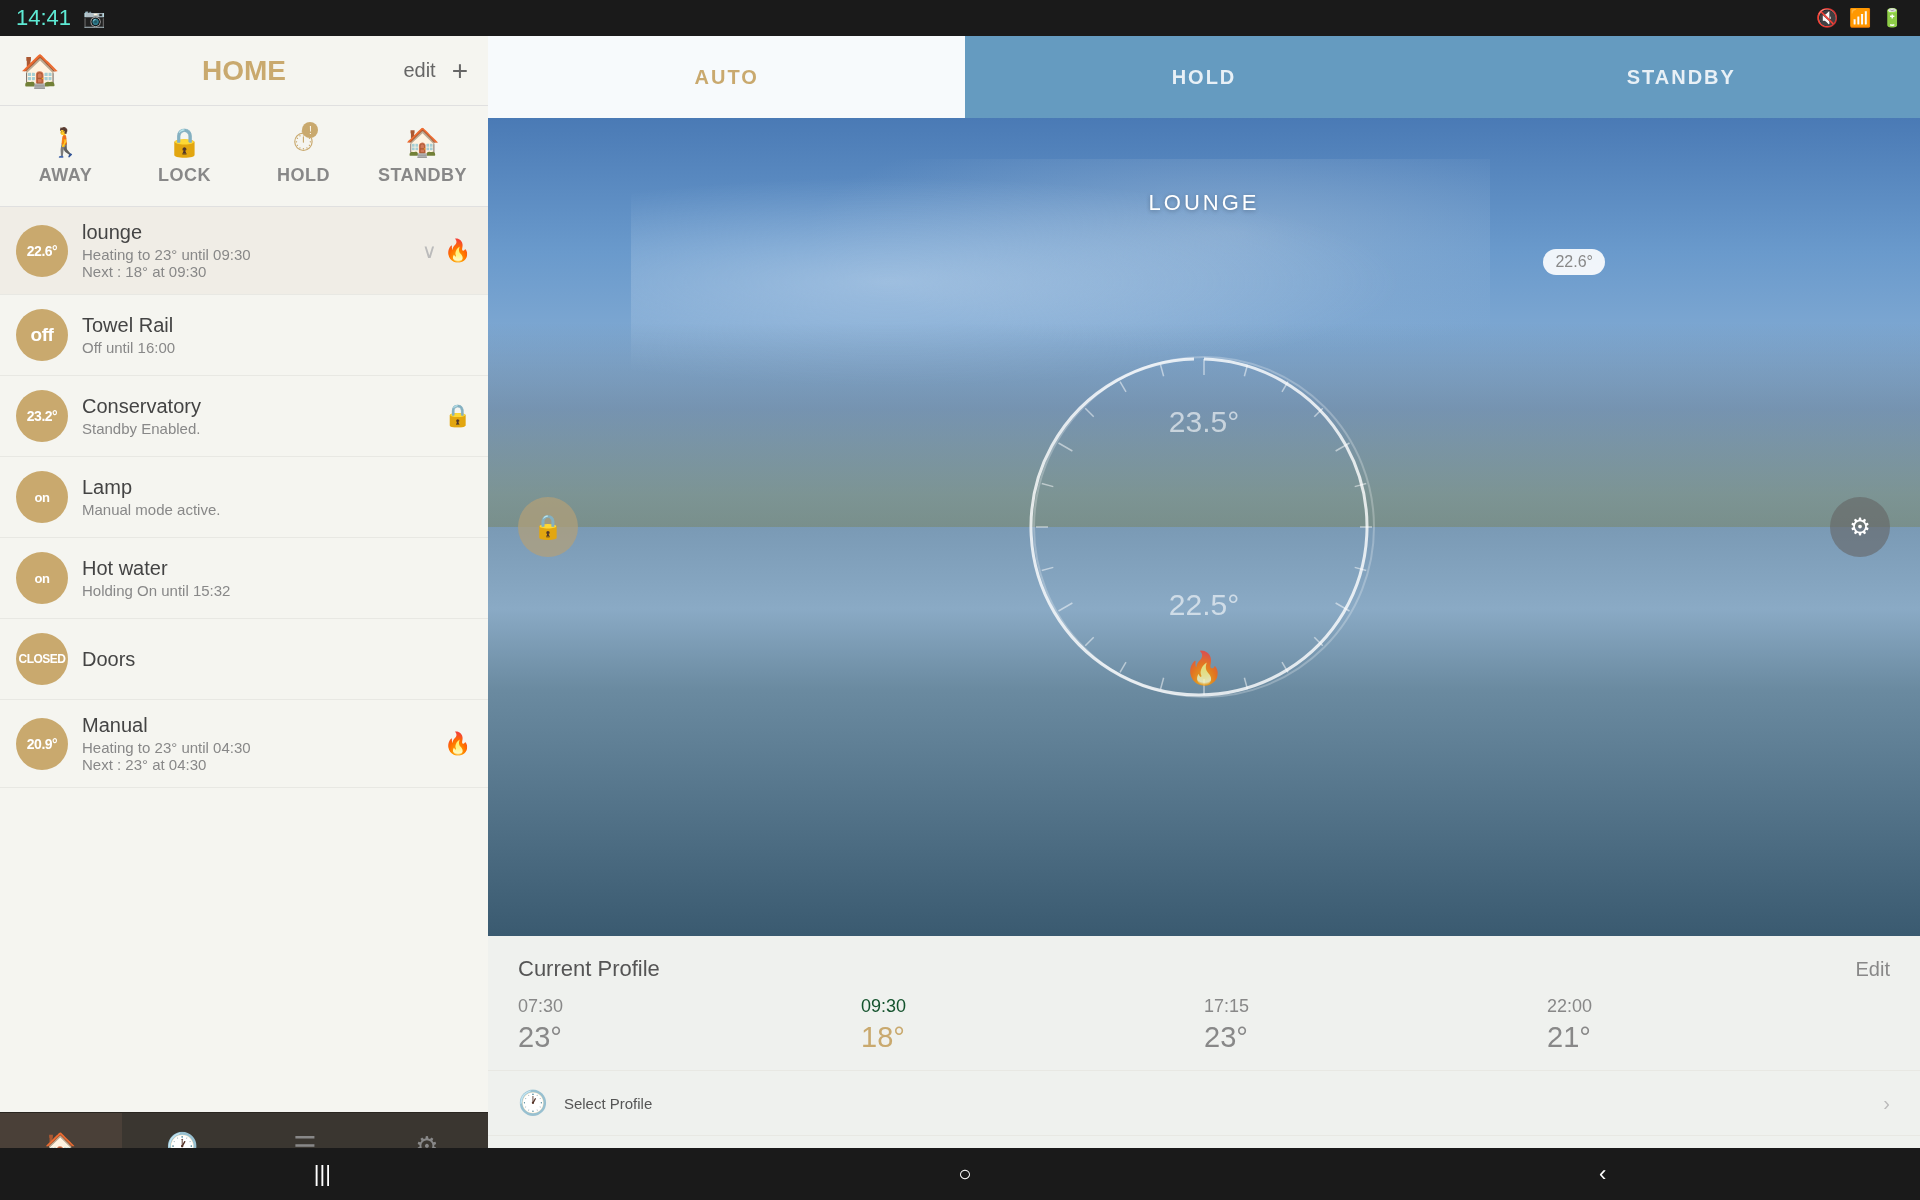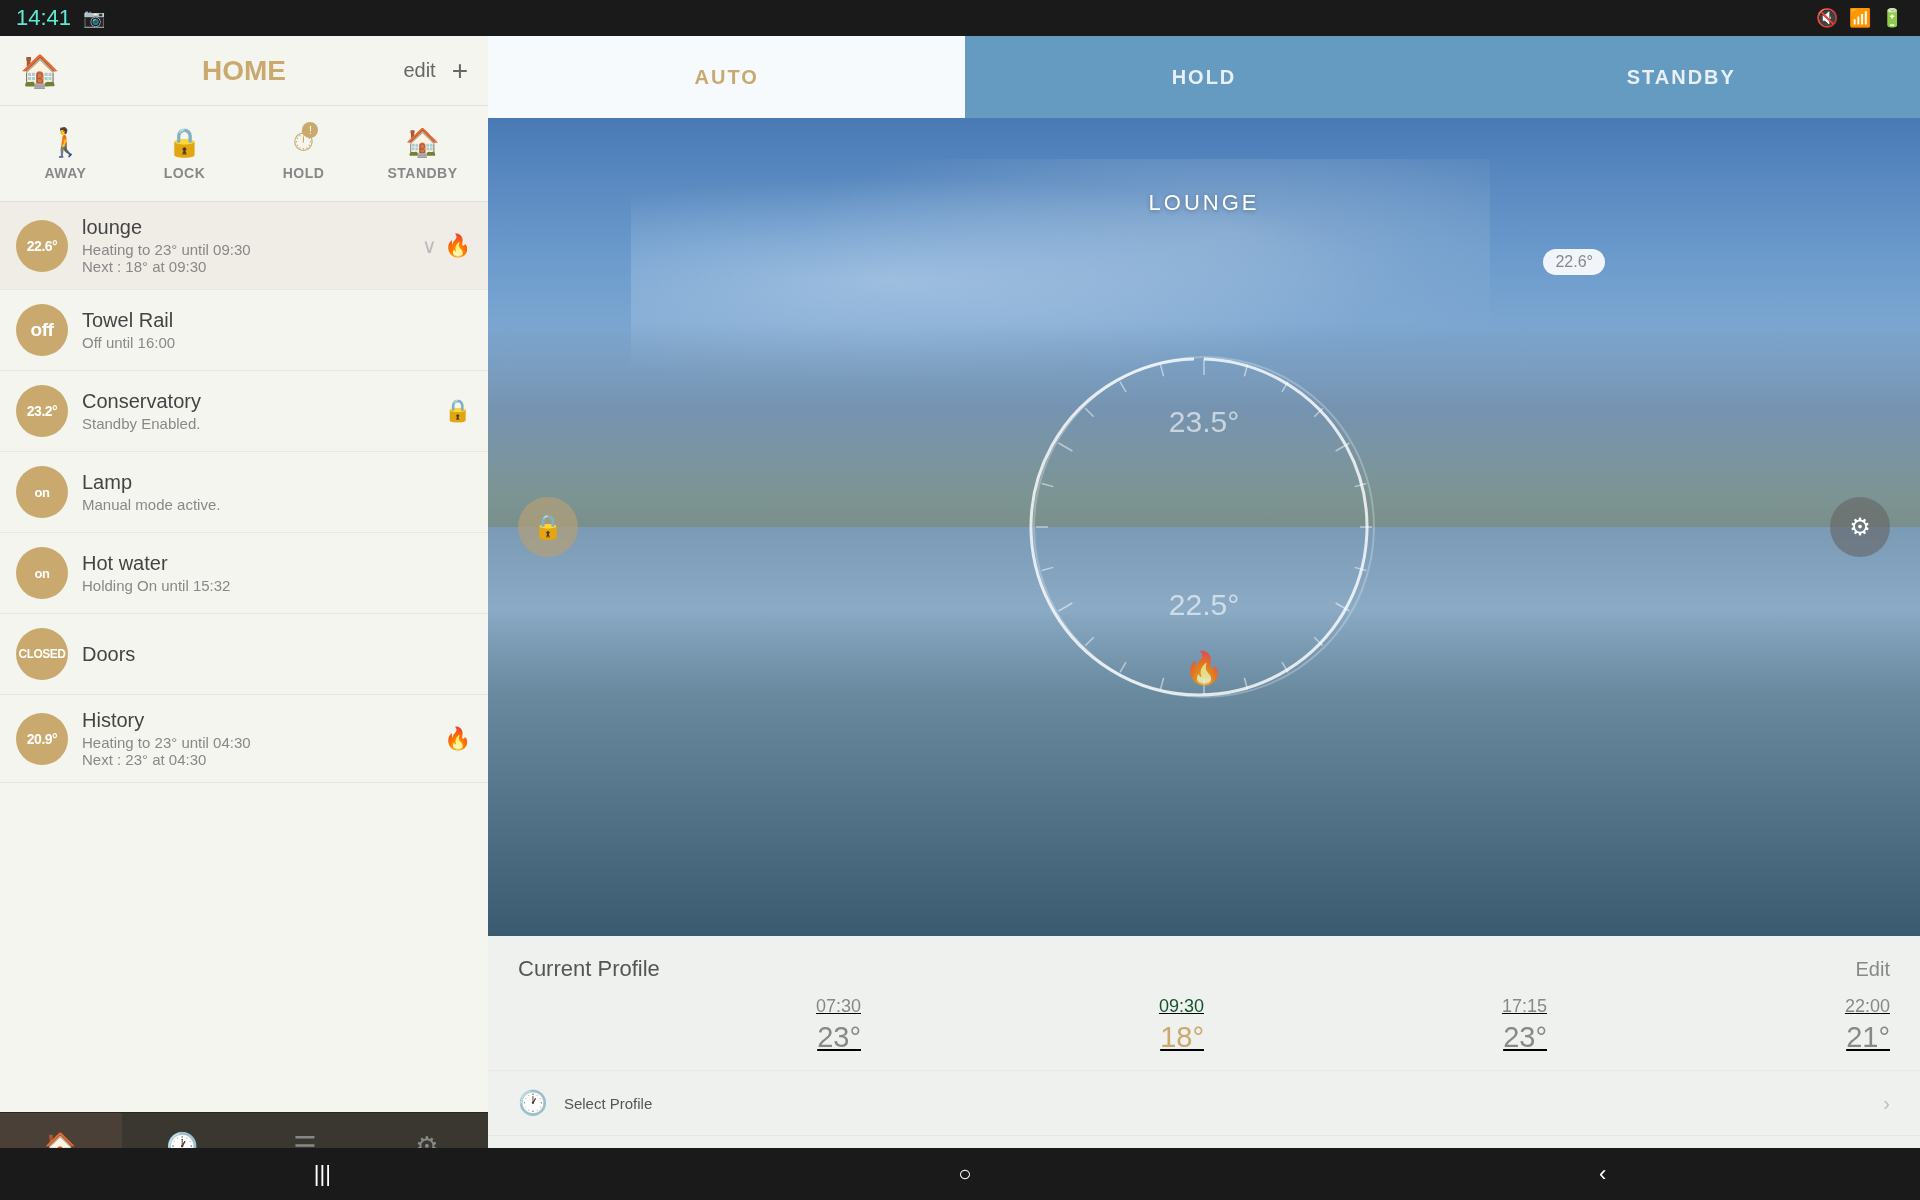--- a/index.html
+++ b/index.html
@@ -43,7 +43,7 @@
       background: transparent; border: none;
     }
     .mode-btn-icon { font-size: 28px; color: #c9a96e; }
-    .mode-btn-label { font-size: 14px; color: #888; font-weight: 600; letter-spacing: 0.5px; }
+    .mode-btn-label { font-size: 18px; color: #888; font-weight: 600; letter-spacing: 0.5px; }
 
     
     .device-list { flex: 1; overflow-y: auto; }

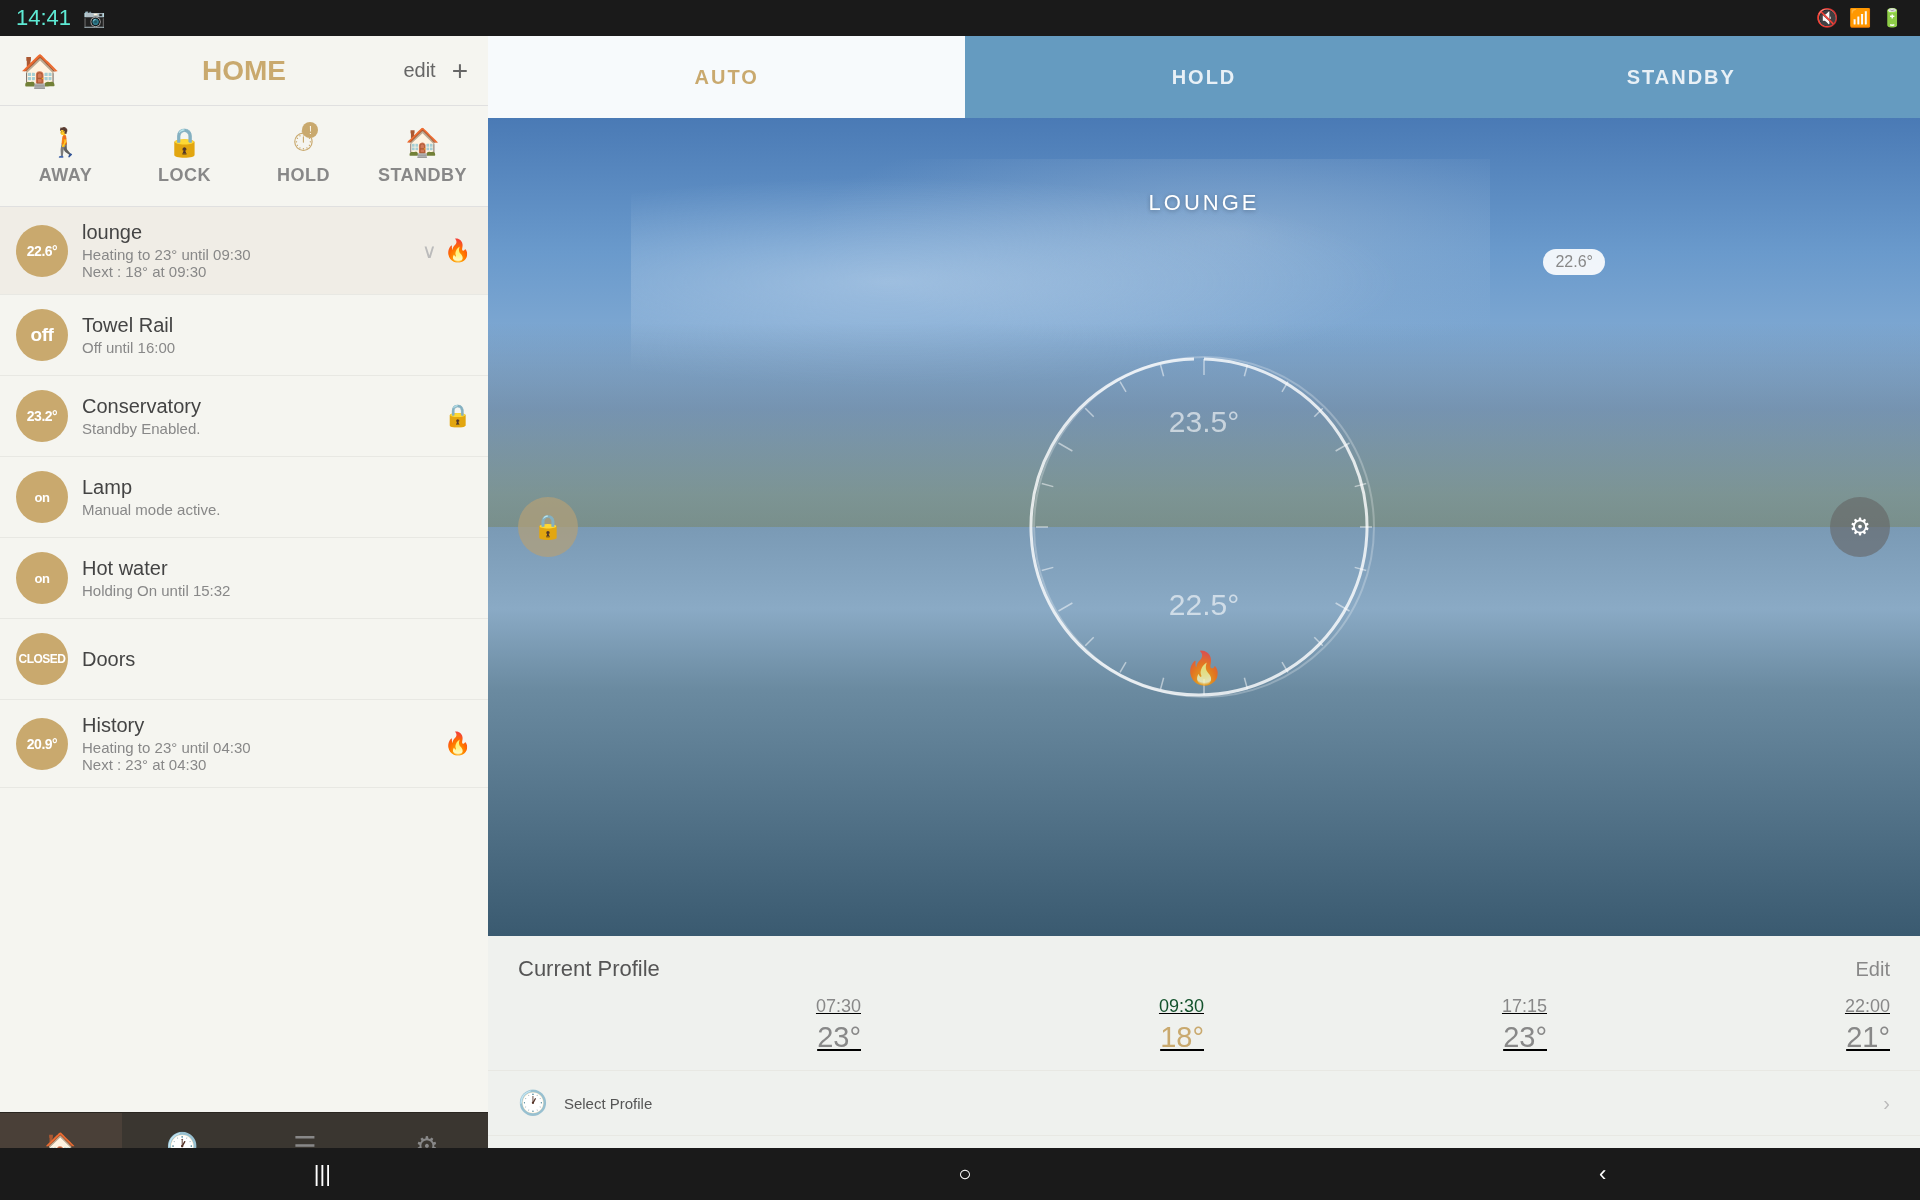--- a/index.html
+++ b/index.html
@@ -291,7 +291,7 @@
     <div class="device-item">
       <div class="device-status-badge temp">20.9°</div>
       <div class="device-info">
-        <div class="device-name">History</div>
+        <div class="device-name">Manual</div>
         <div class="device-sub">Heating to 23° until 04:30</div>
         <div class="device-sub2">Next : 23° at 04:30</div>
       </div>

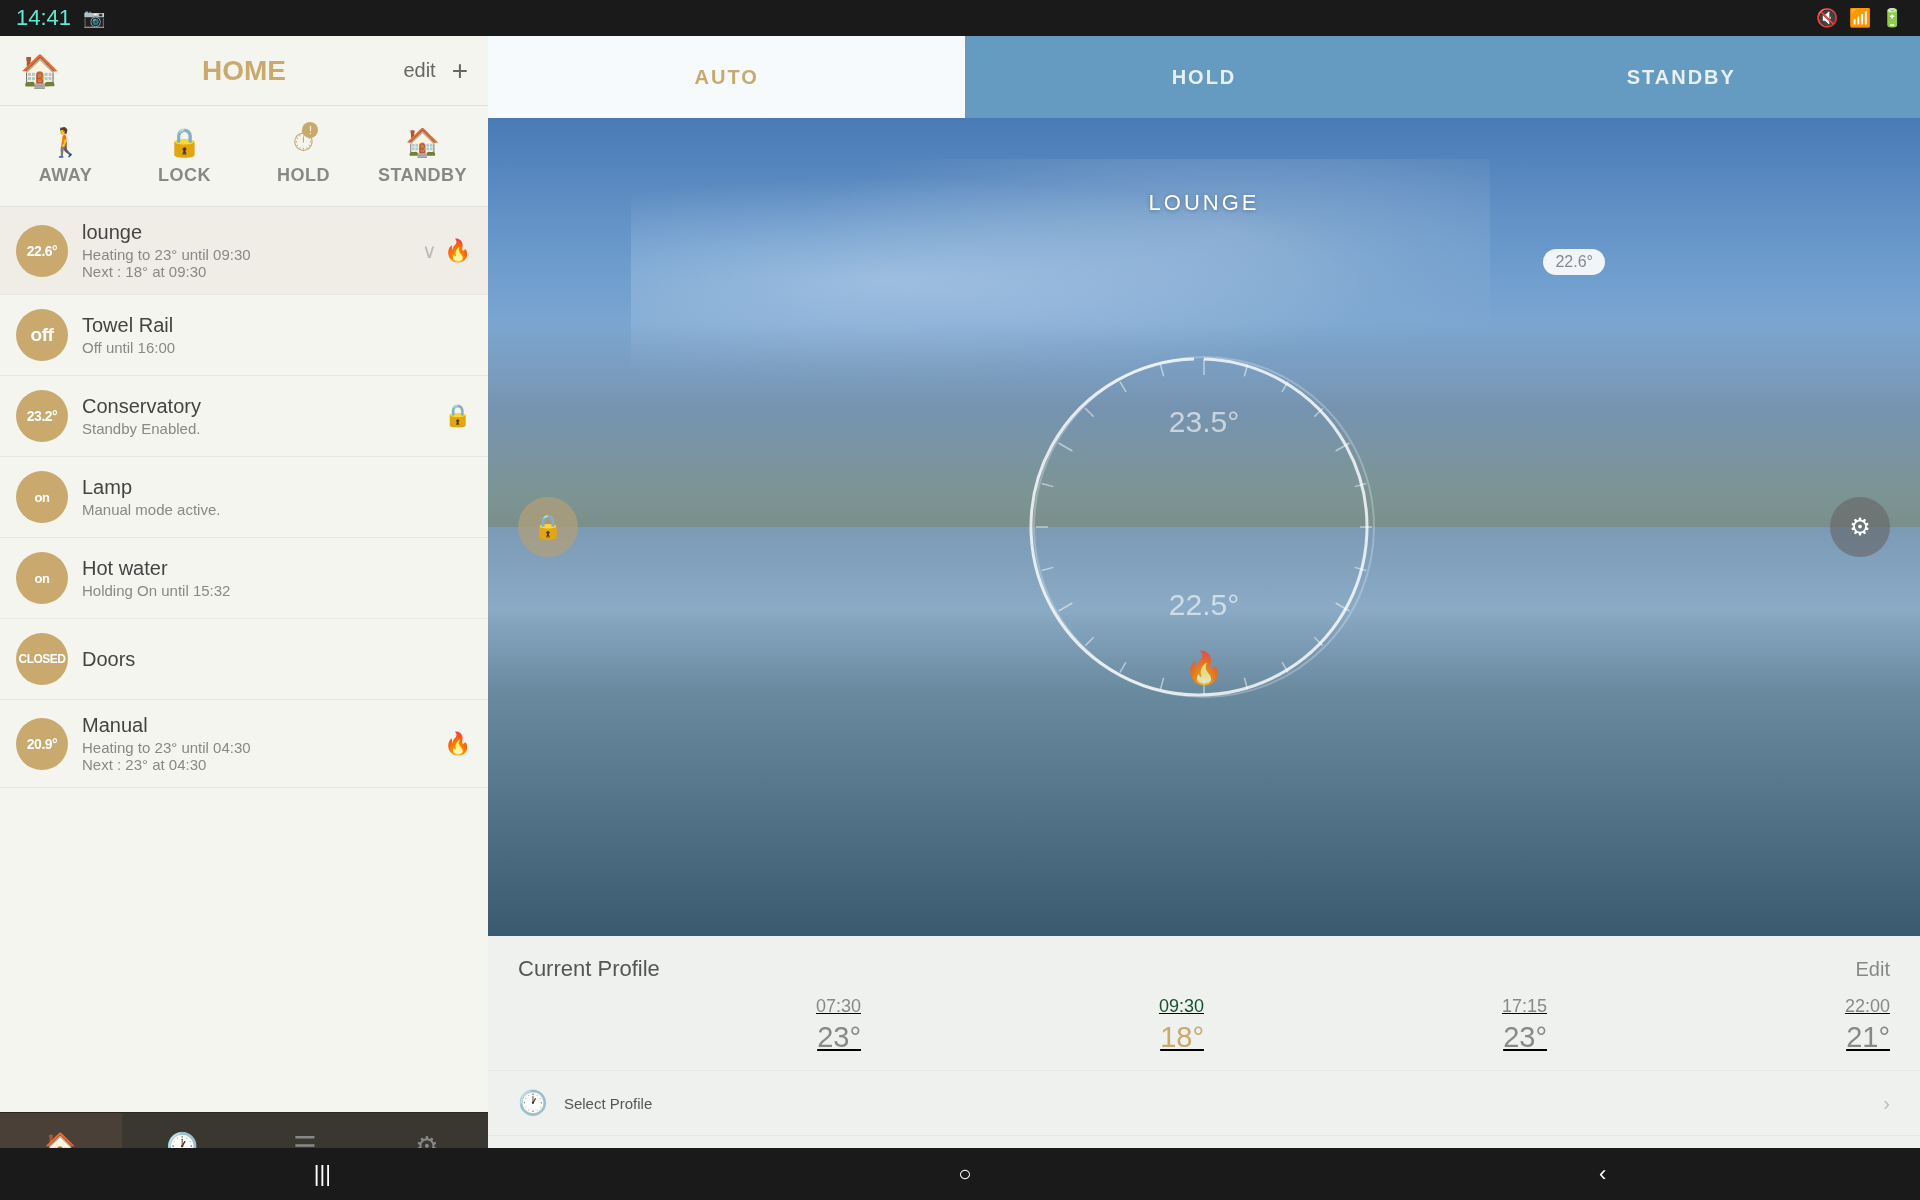--- a/index.html
+++ b/index.html
@@ -166,7 +166,7 @@
     .profile-title { font-size: 22px; color: #555; font-weight: 500; }
     .profile-edit { font-size: 20px; color: #888; }
     .profile-timeline { display: flex; gap: 0; }
-    .profile-time-slot { flex: 1; text-align: right; text-decoration: underline; }
+    .profile-time-slot { flex: 1; text-align: left; }
     .profile-time { font-size: 18px; color: #888; }
     .profile-time.active { color: #14532d; }
     .profile-temp { font-size: 29px; color: #888; margin-top: 4px; }

